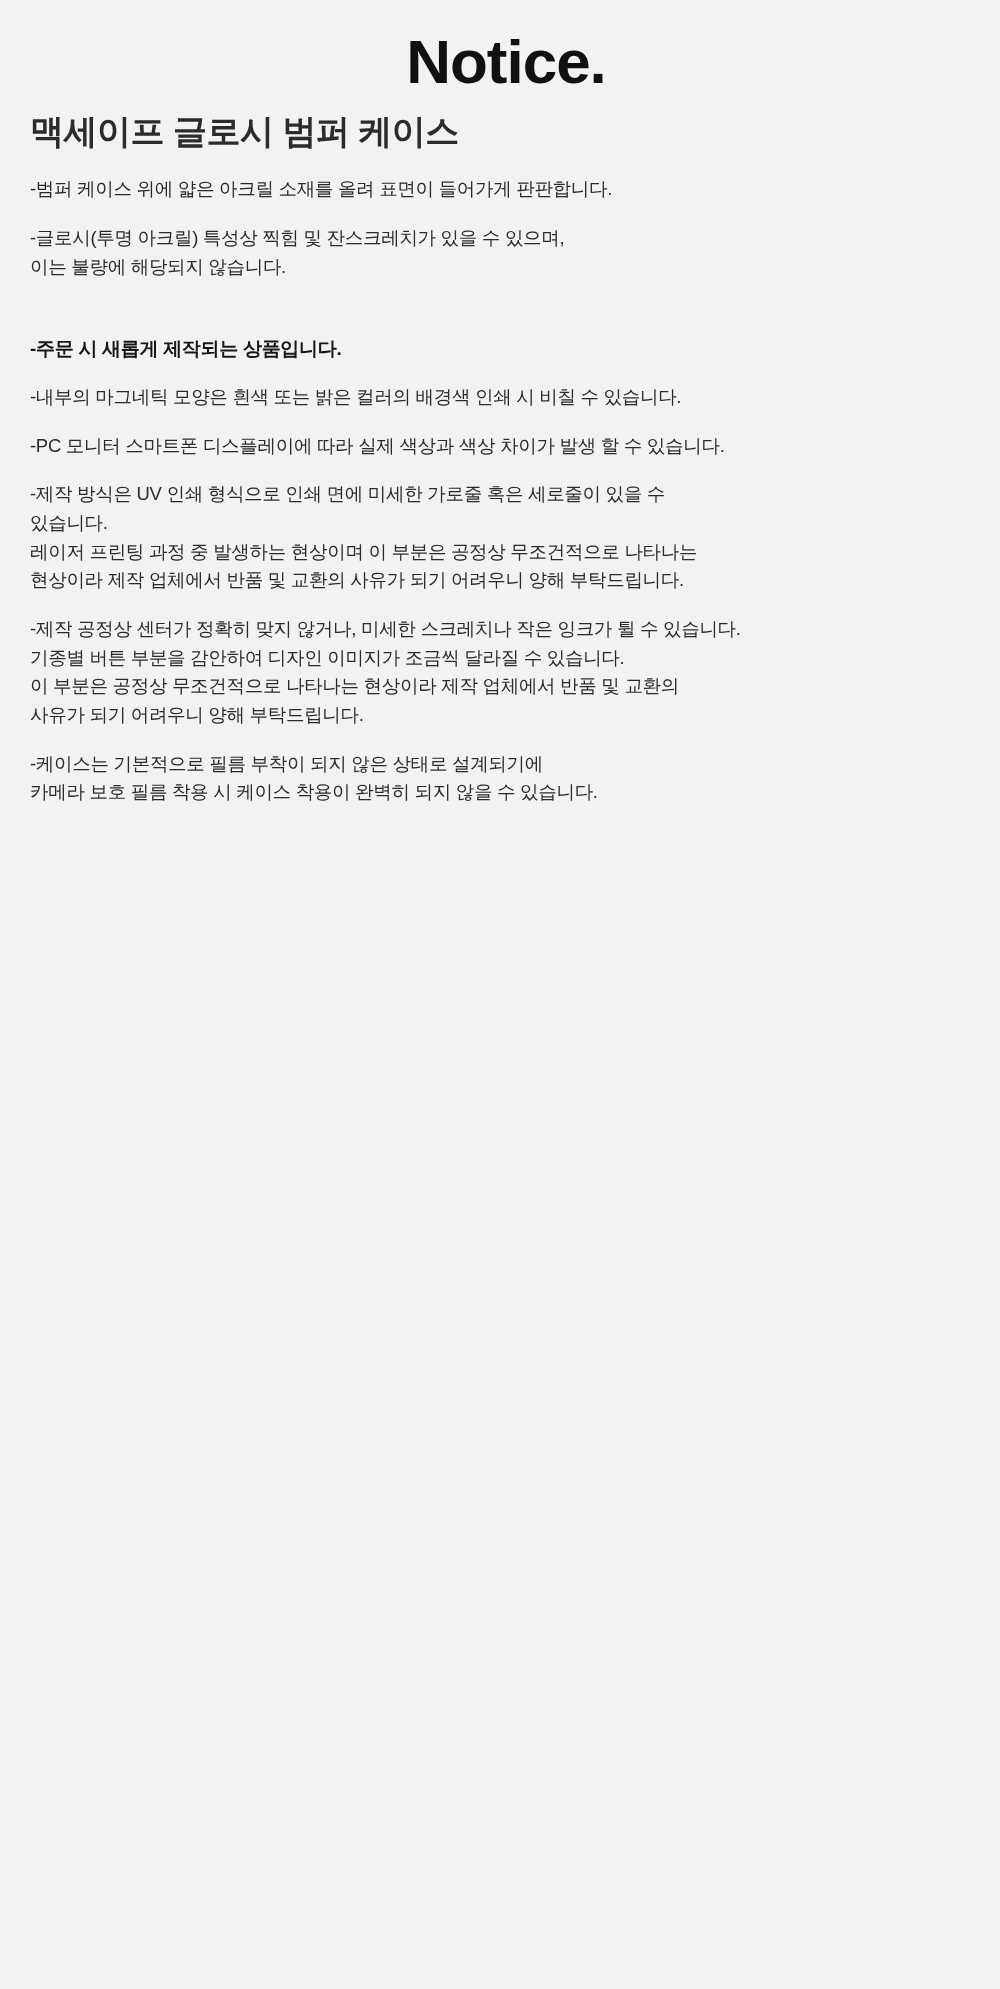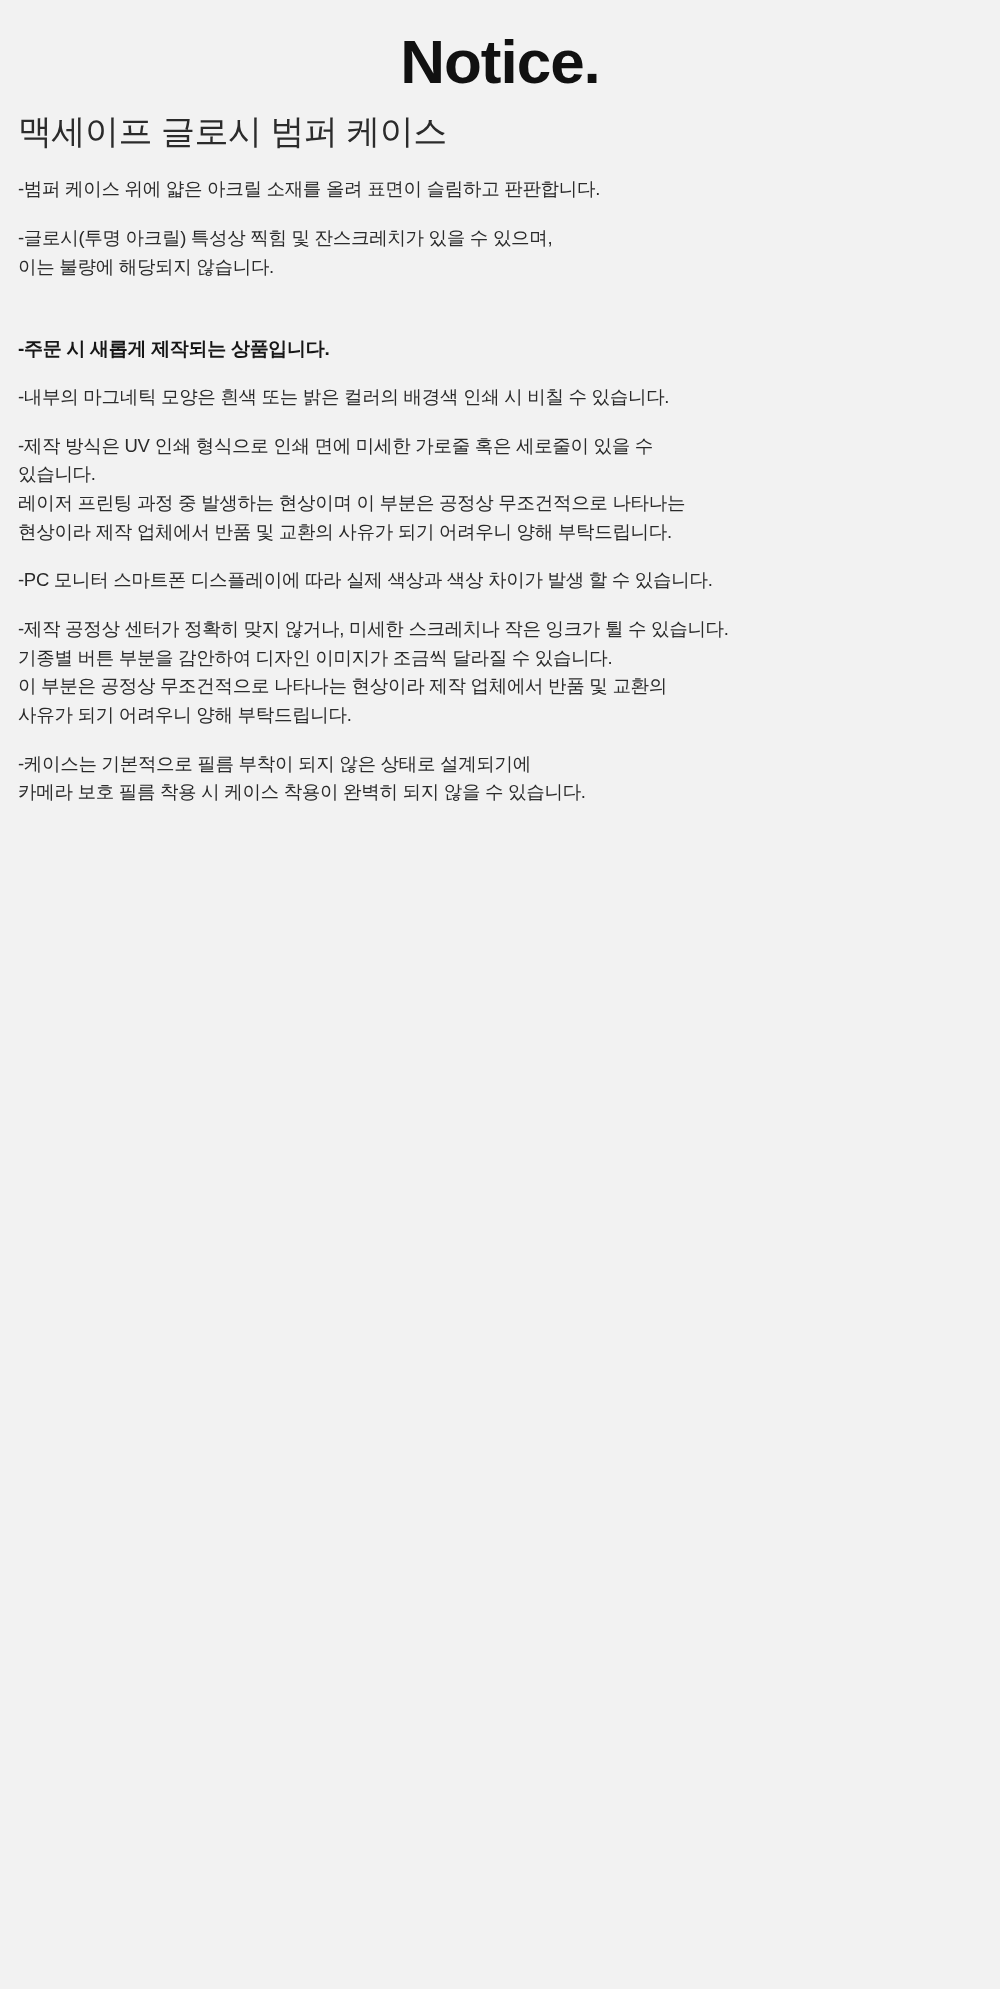--- a/index.html
+++ b/index.html
@@ -19,7 +19,7 @@
     width: 1000px;
     min-height: 1989px;
     box-sizing: border-box;
-    padding: 0 18px 40px 18px;
+    padding: 0 18px 40px 30px;
     background: #f2f2f2;
   }
   .notice-title {

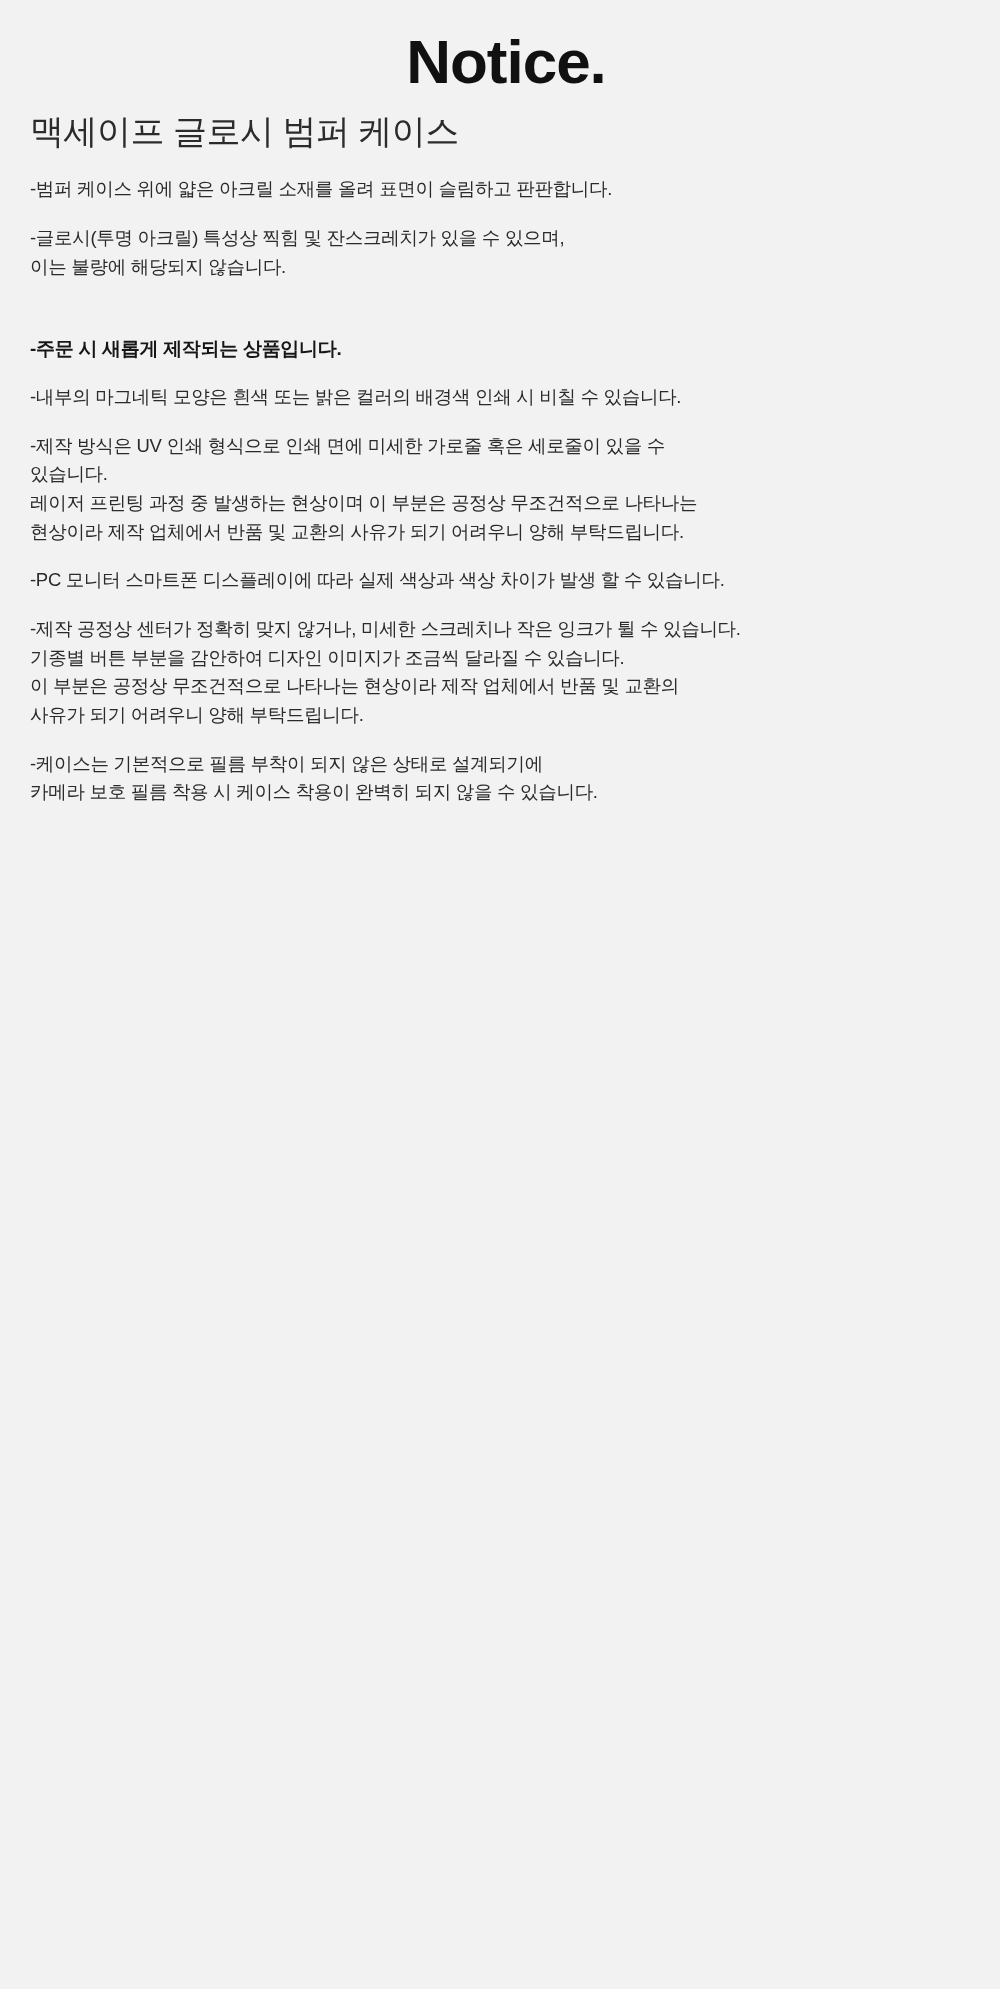--- a/index.html
+++ b/index.html
@@ -42,7 +42,7 @@
   }
   .product-title-ko {
     font-size: 34px;
-    font-weight: 400;
+    font-weight: 700;
     color: #2b2b2b;
     letter-spacing: -0.5px;
     line-height: 1.3;

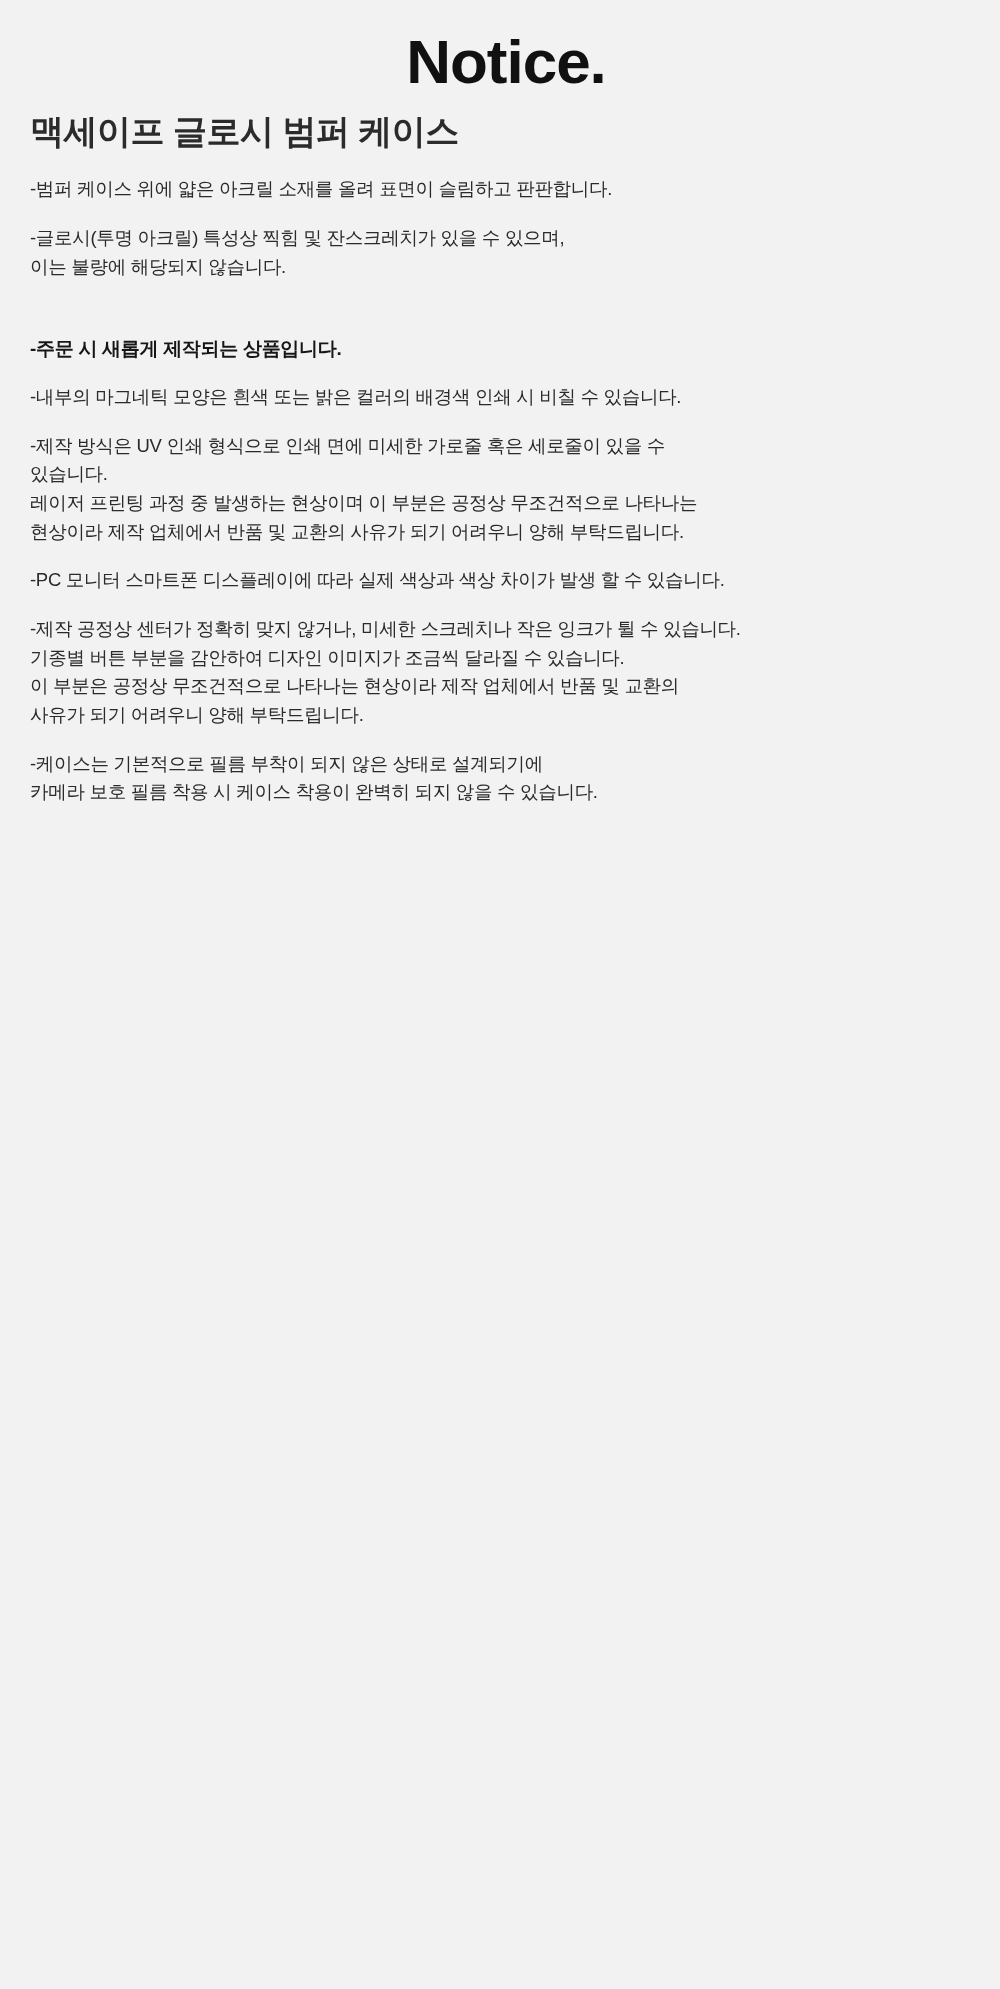--- a/index.html
+++ b/index.html
@@ -76,7 +76,7 @@
 
   <div class="product-title-ko">맥세이프 글로시 범퍼 케이스</div>
 
-  <div class="para">-범퍼 케이스 위에 얇은 아크릴 소재를 올려 표면이 슬림하고 판판합니다.</div>
+  <div class="para">-범퍼 케이스 위에 얇은 아크릴 소재를 올려 표면이 들어가게 판판합니다.</div>
   <div class="para">-글로시(투명 아크릴) 특성상 찍힘 및 잔스크레치가 있을 수 있으며,
 이는 불량에 해당되지 않습니다.</div>
   <div class="para bold gap-before">-주문 시 새롭게 제작되는 상품입니다.</div>

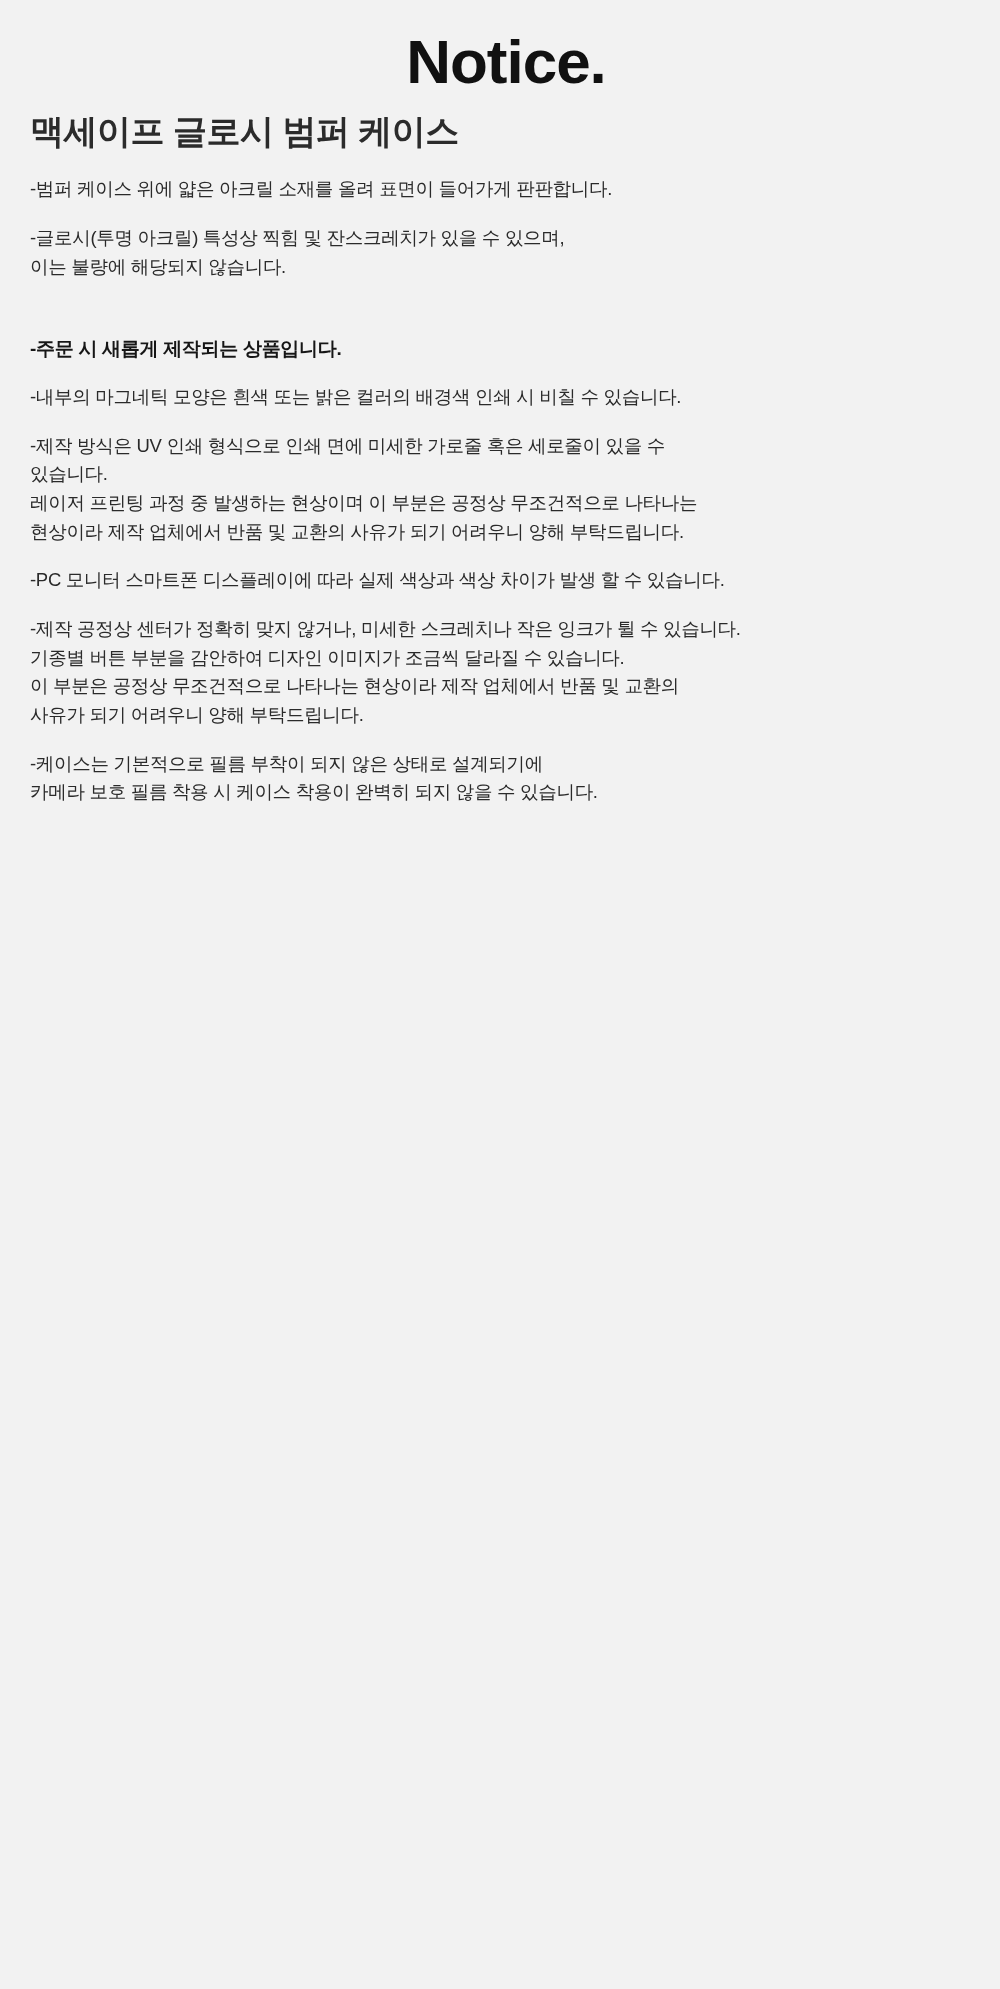--- a/index.html
+++ b/index.html
@@ -83,11 +83,11 @@
 
   <div class="para">-내부의 마그네틱 모양은 흰색 또는 밝은 컬러의 배경색 인쇄 시 비칠 수 있습니다.</div>
 
+  <div class="para">-PC 모니터 스마트폰  디스플레이에 따라 실제 색상과 색상 차이가 발생 할 수 있습니다.</div>
   <div class="para">-제작 방식은 UV 인쇄 형식으로 인쇄 면에 미세한 가로줄 혹은 세로줄이 있을 수
  있습니다.
  레이저 프린팅 과정 중 발생하는 현상이며 이 부분은 공정상 무조건적으로 나타나는
  현상이라 제작 업체에서 반품 및 교환의 사유가 되기 어려우니 양해 부탁드립니다.</div>
-  <div class="para">-PC 모니터 스마트폰  디스플레이에 따라 실제 색상과 색상 차이가 발생 할 수 있습니다.</div>
   <div class="para">-제작 공정상 센터가 정확히 맞지 않거나, 미세한 스크레치나 작은 잉크가 튈 수 있습니다.
  기종별 버튼 부분을 감안하여 디자인 이미지가 조금씩 달라질 수 있습니다.
  이 부분은 공정상 무조건적으로 나타나는 현상이라 제작 업체에서 반품 및 교환의

